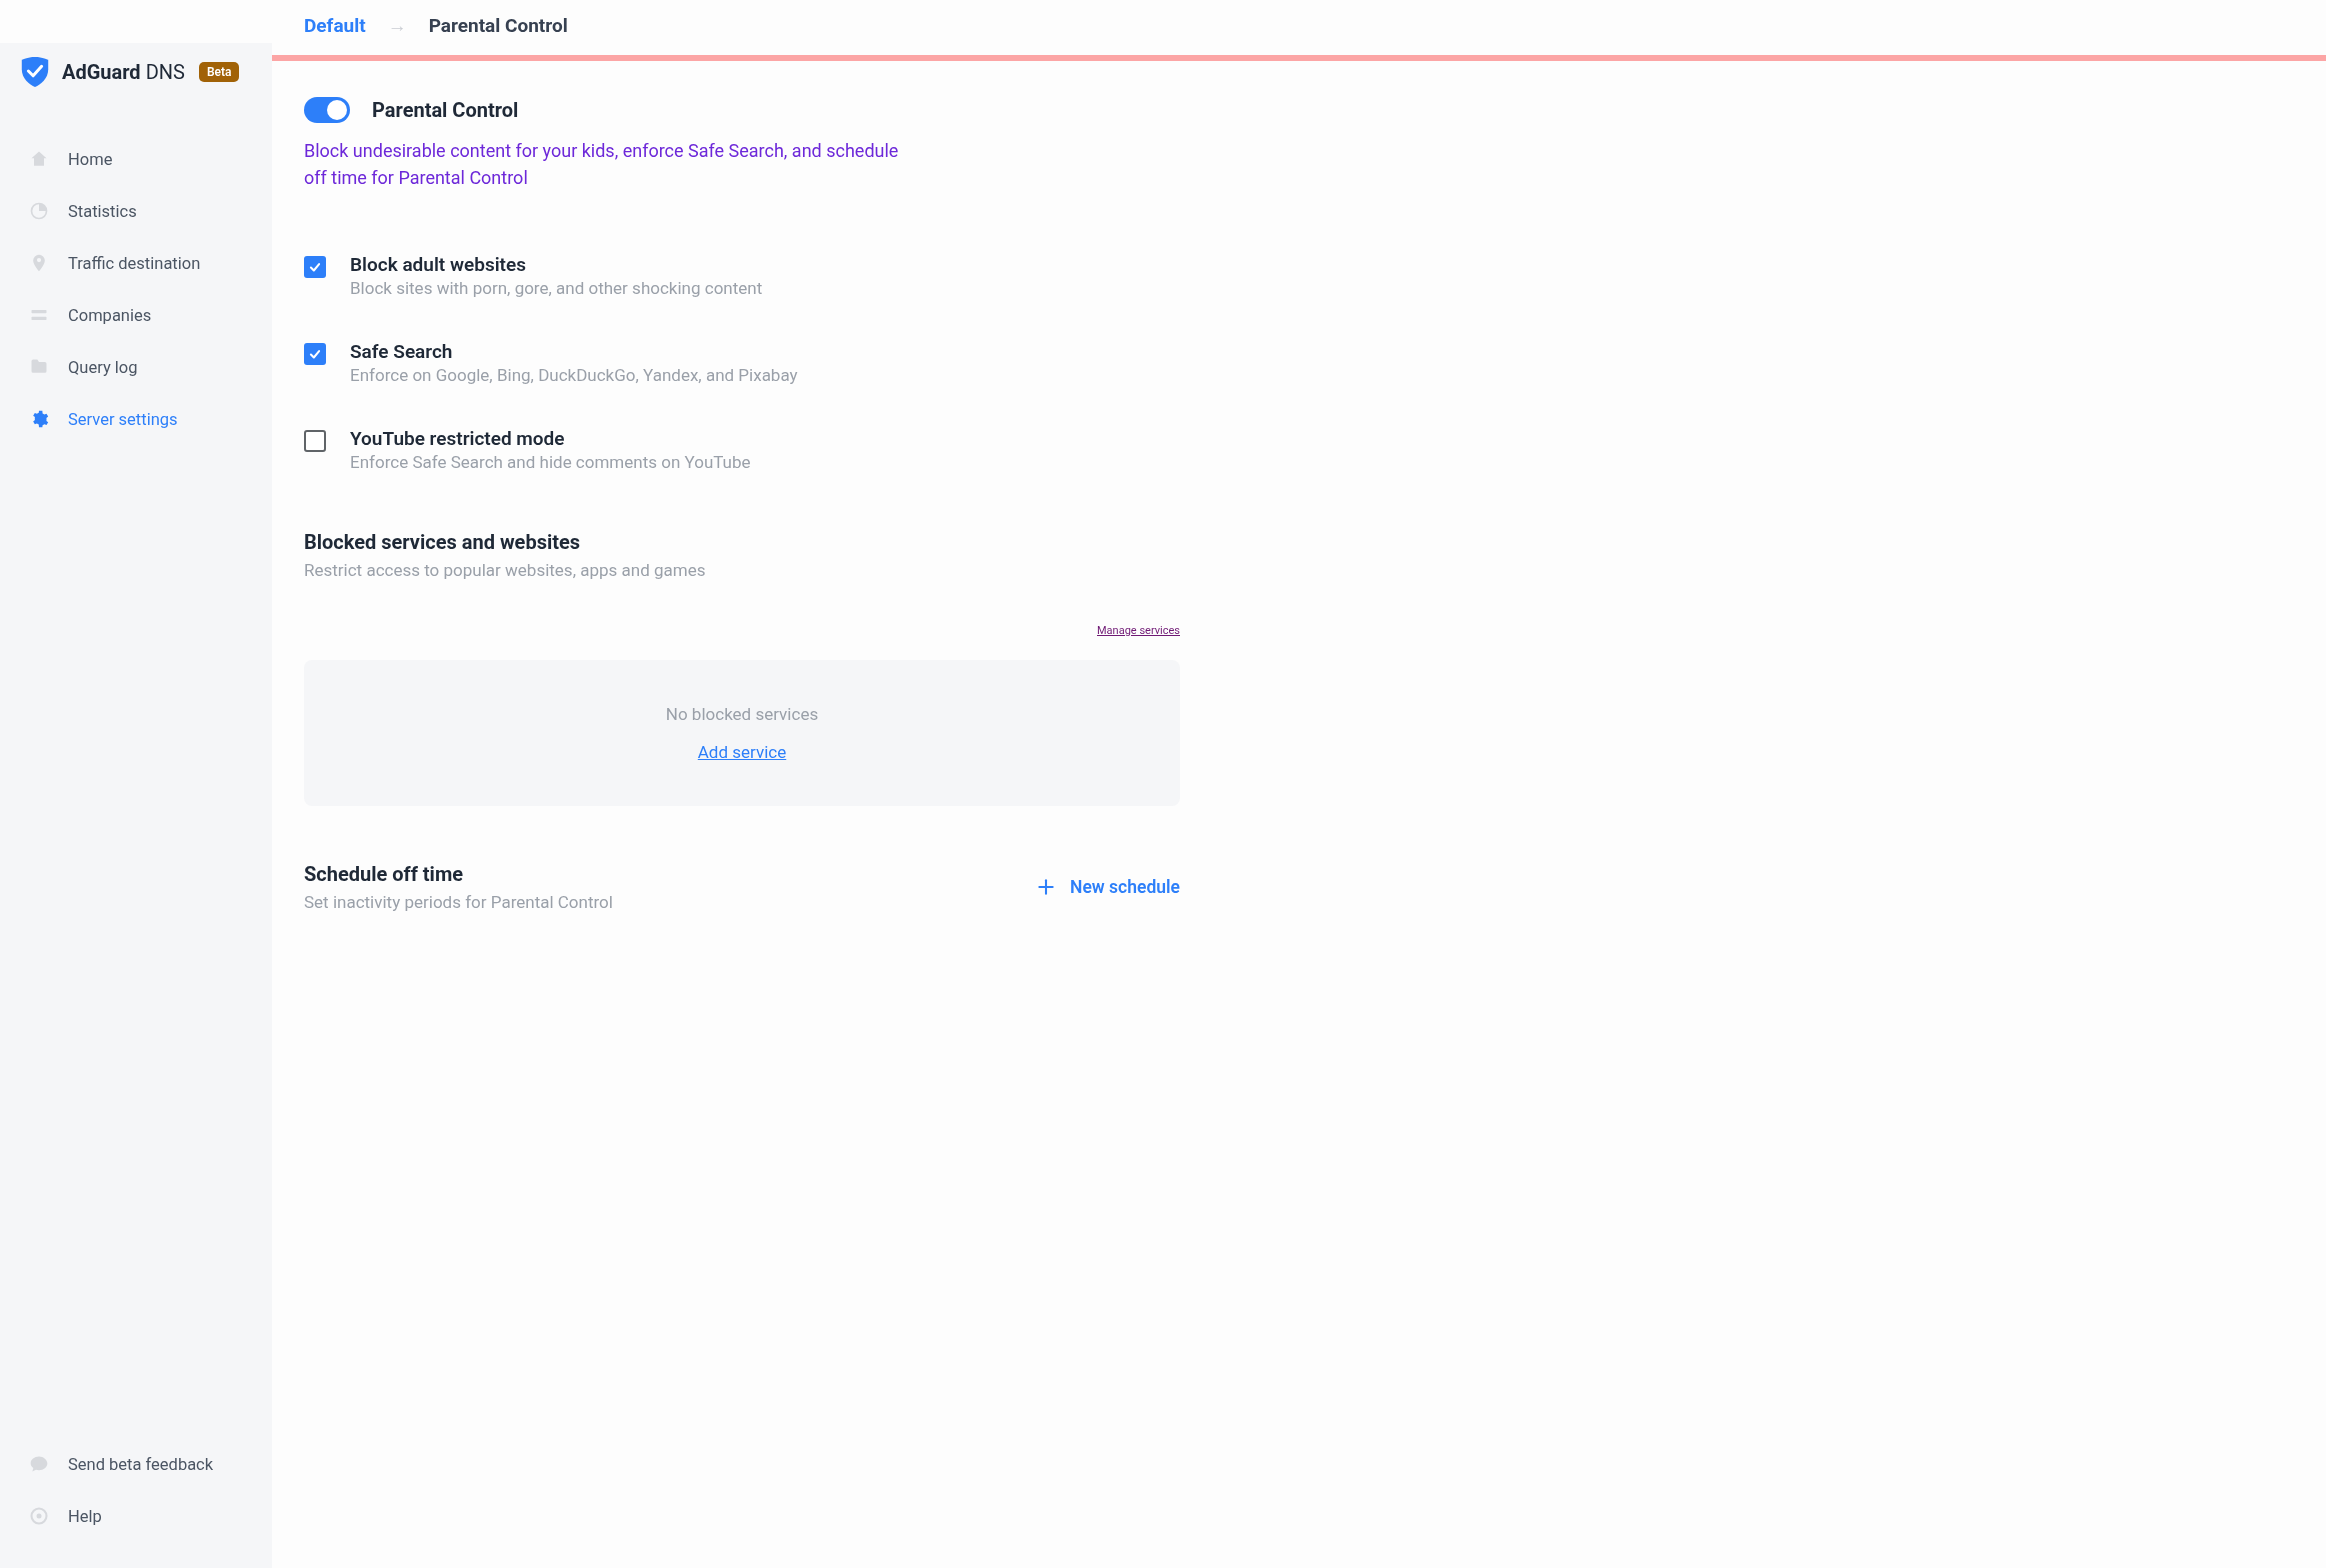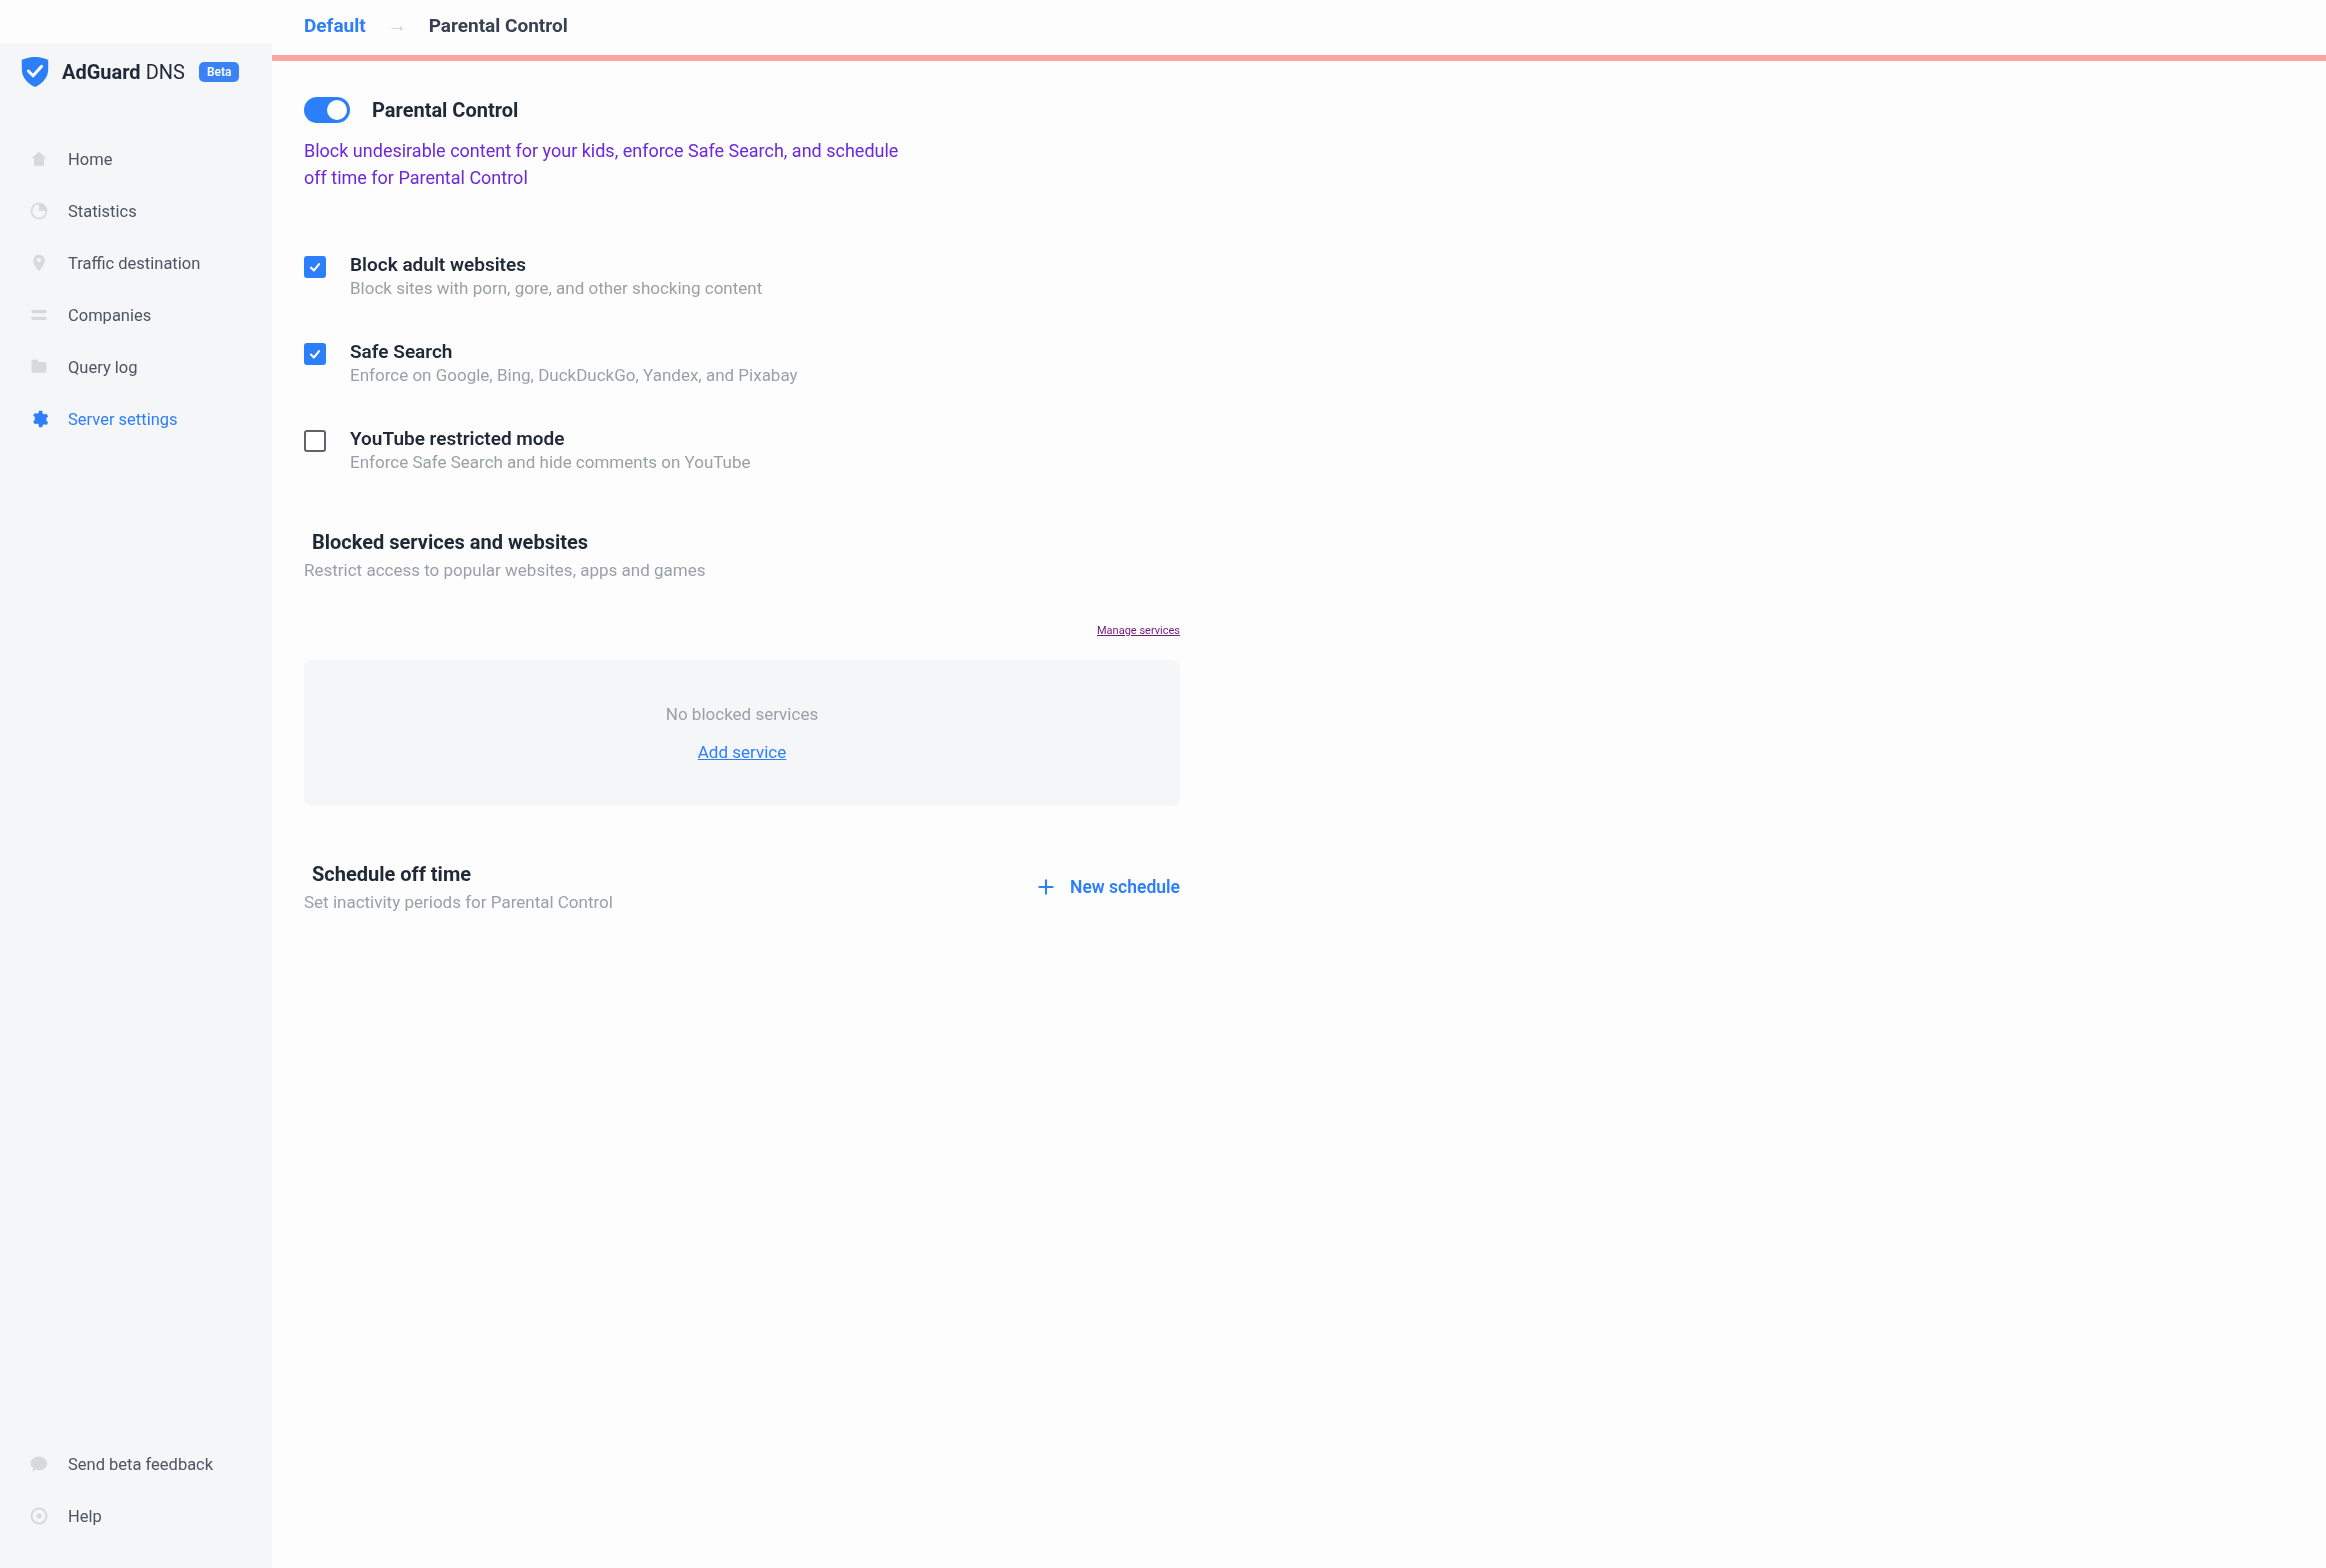--- a/index.html
+++ b/index.html
@@ -33,7 +33,7 @@
   .brand-name { font-size: 20px; font-weight: 700; color: #1f2937; }
   .brand-name .light { font-weight: 400; }
   .brand-badge {
-    background: #3b82f6;
+    background: #a16207;
     color: #fff;
     font-size: 12px;
     font-weight: 600;

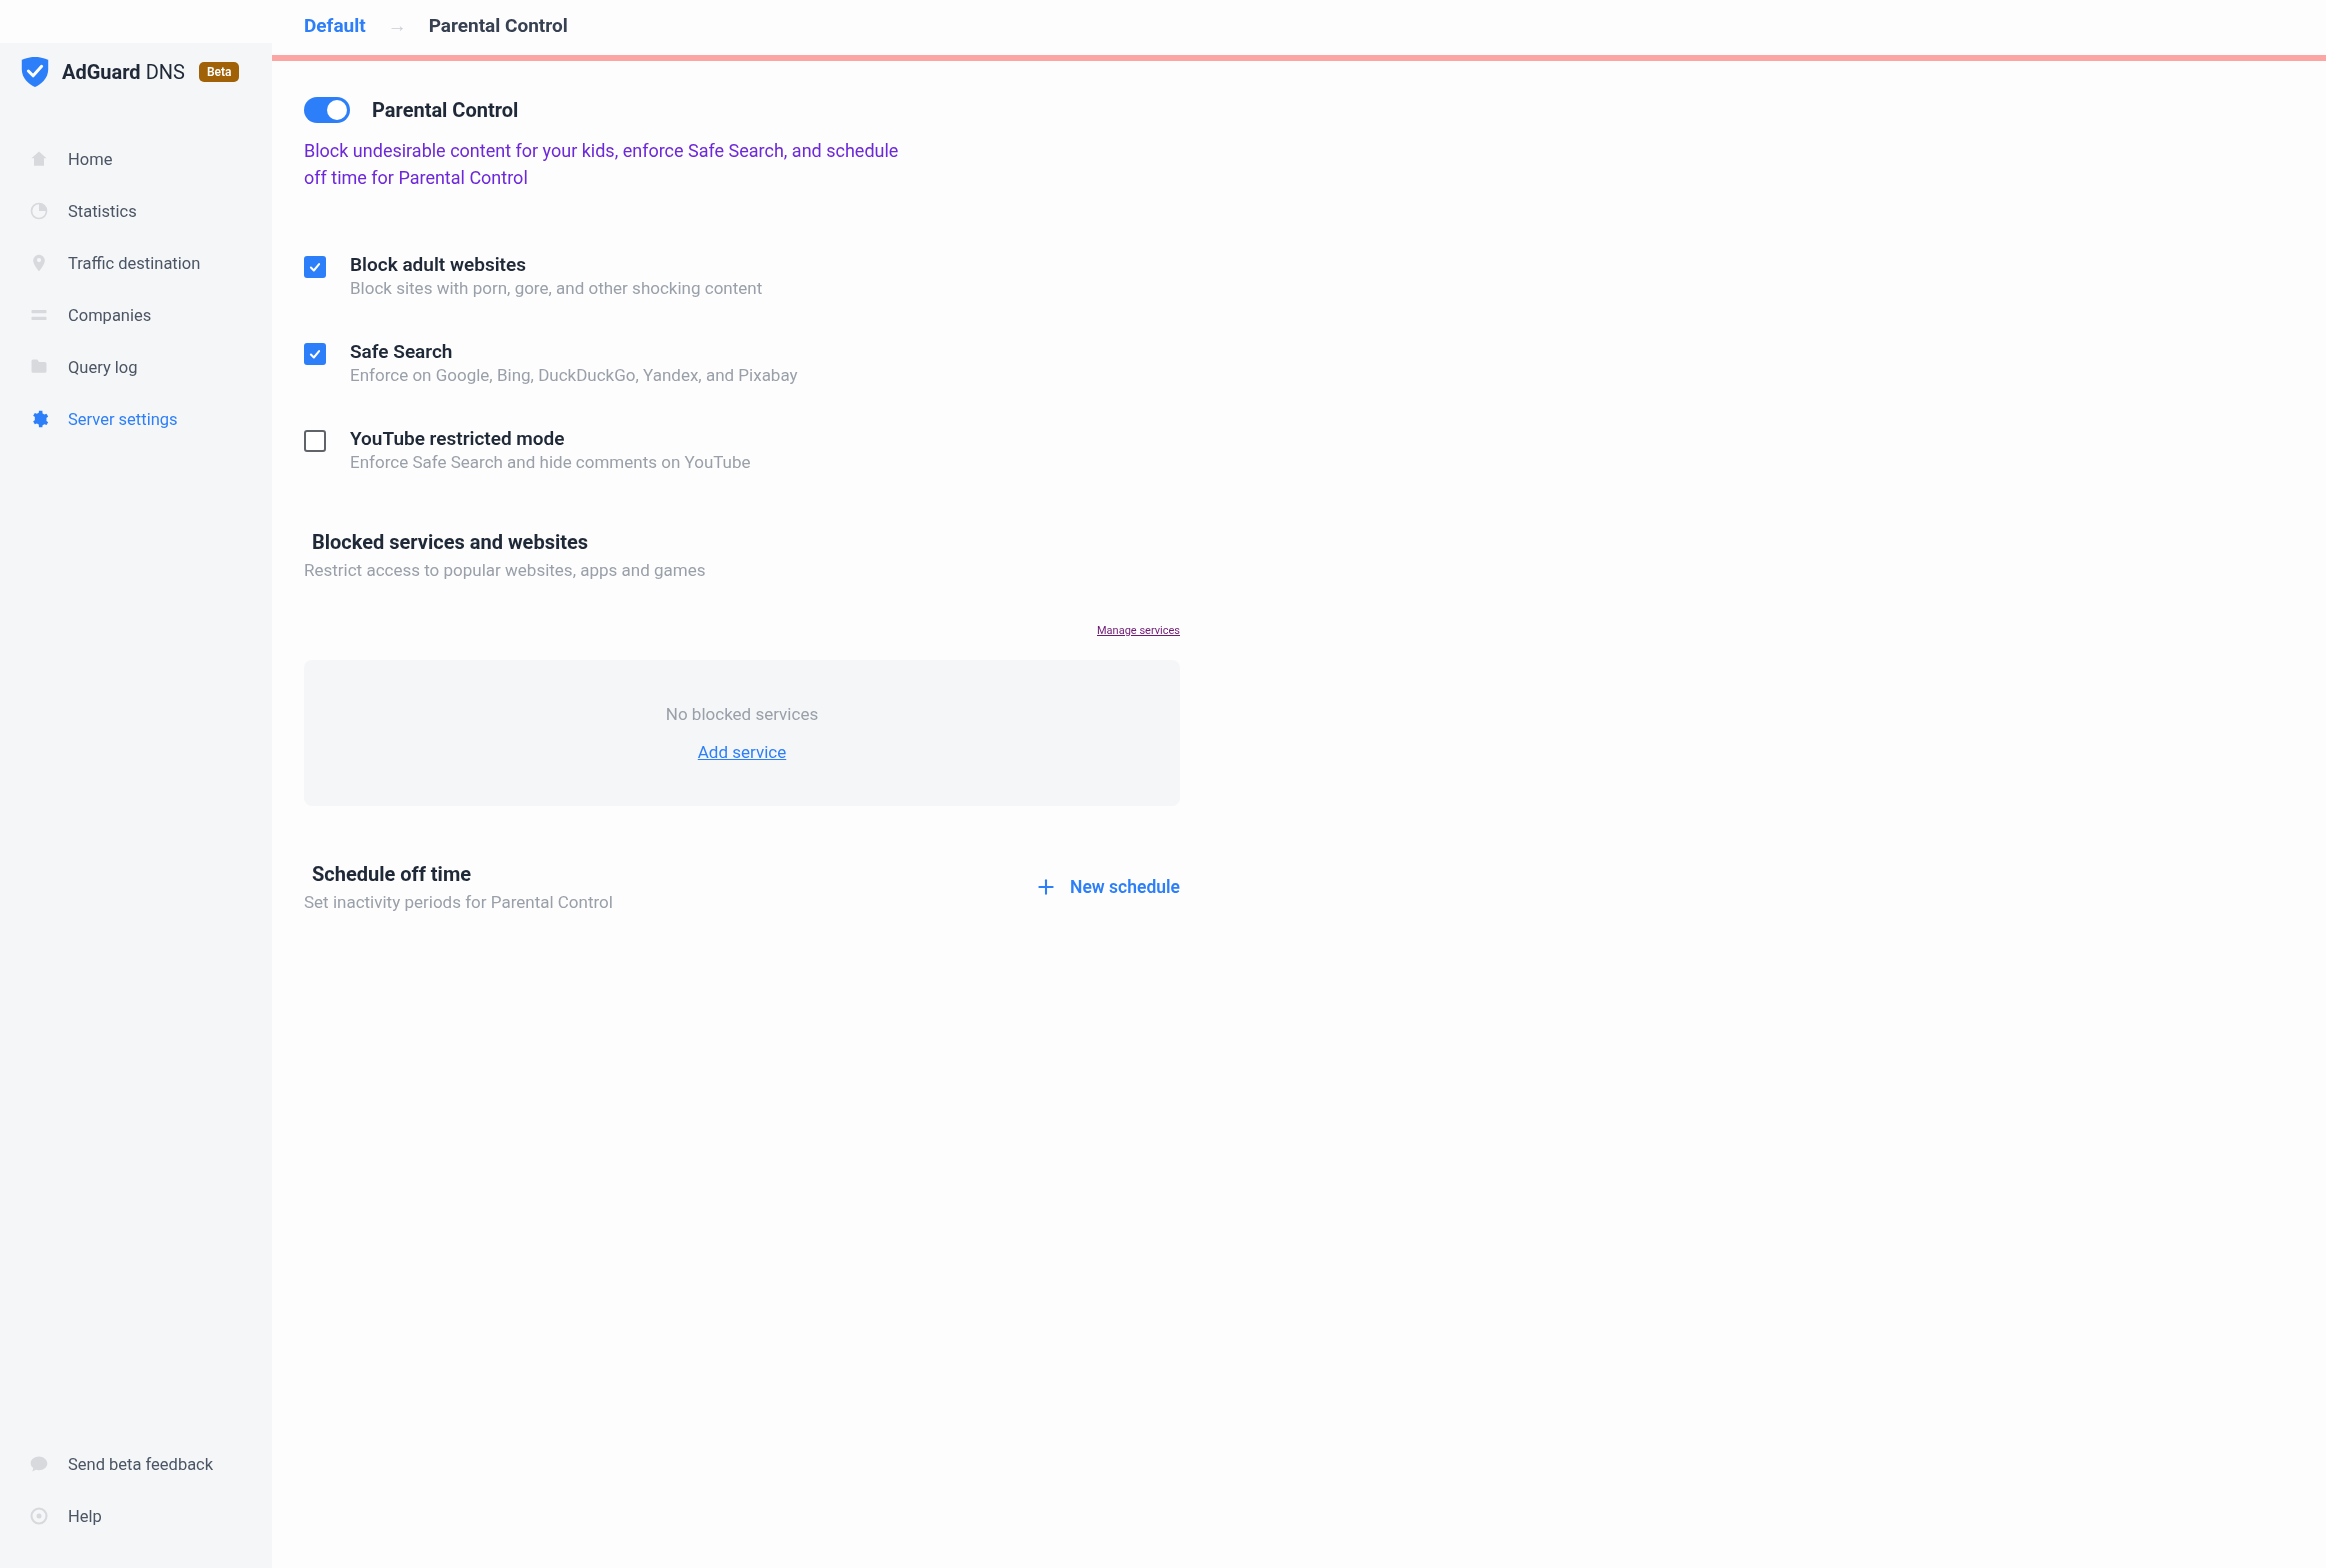--- a/index.html
+++ b/index.html
@@ -116,7 +116,7 @@
   .option-desc { font-size: 17px; color: #9aa0a9; }
 
   .section { margin-top: 30px; }
-  .section-title { font-size: 20px; font-weight: 700; color: #1f2937; margin-bottom: 6px; margin-left: 8px; }
+  .section-title { font-size: 20px; font-weight: 700; color: #1f2937; margin-bottom: 6px; }
   .section-subtitle { font-size: 17px; color: #9aa0a9; }
   .link-action {
     color: #701a75;

